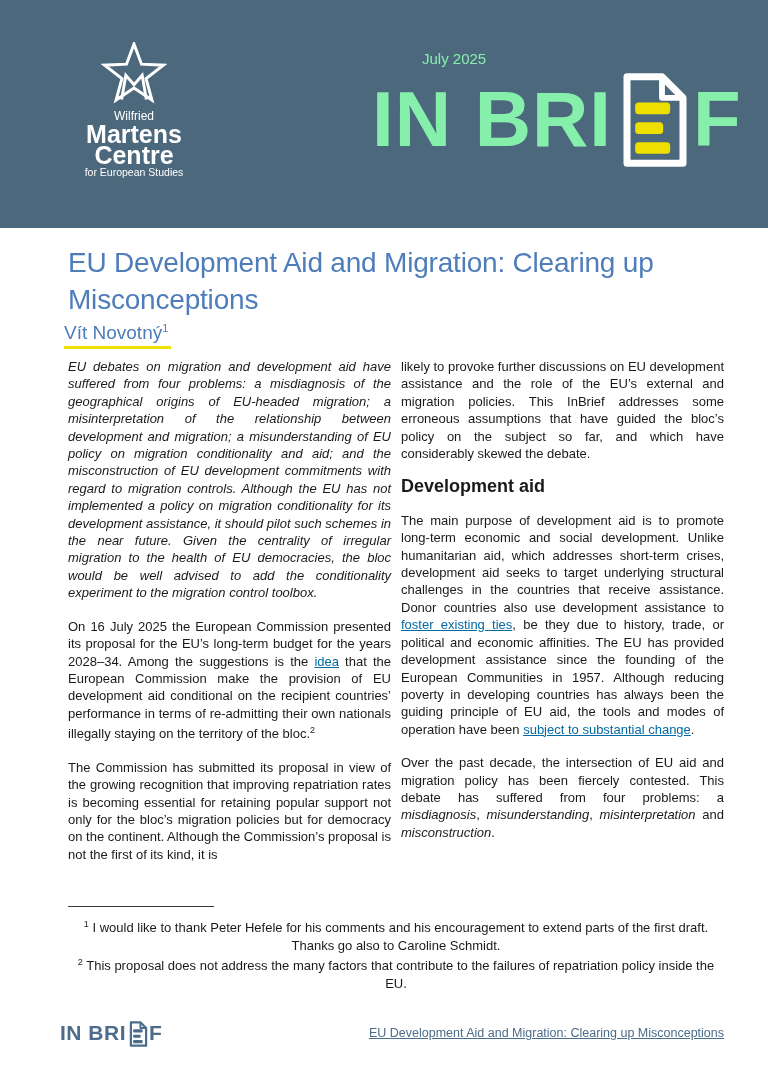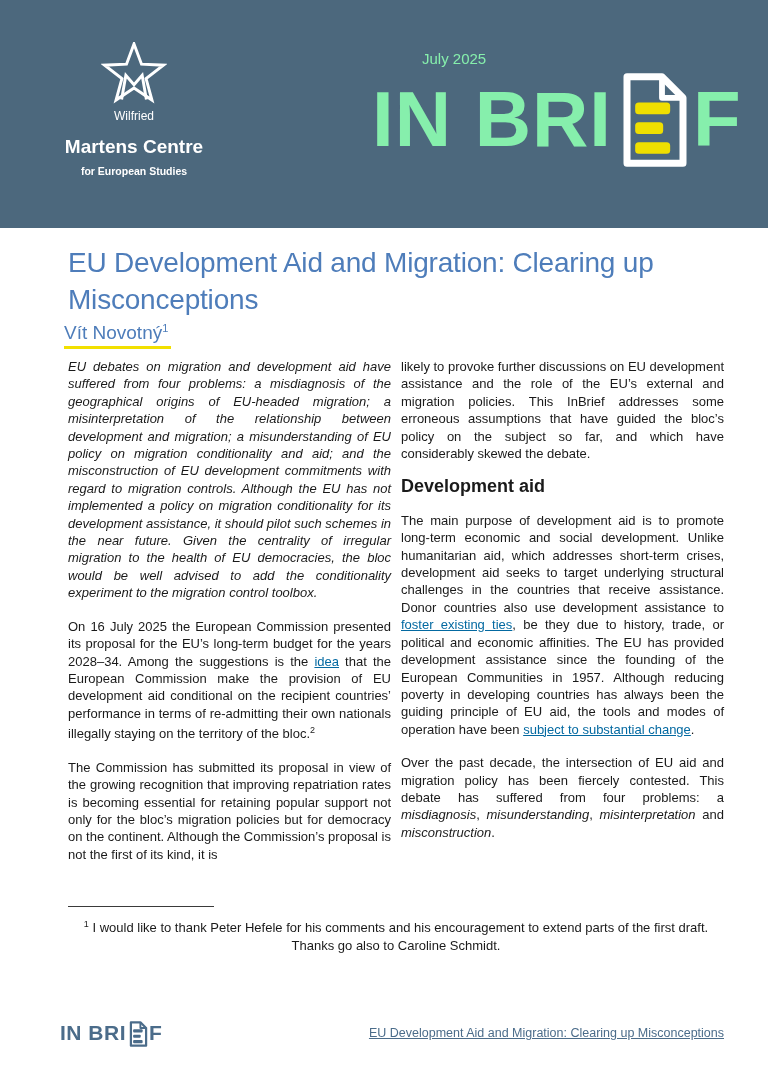--- a/index.html
+++ b/index.html
@@ -11,7 +11,7 @@
   .logo-block{position:absolute;left:52px;top:42px;width:164px;text-align:center;color:#fff;}
   .logo-star{display:block;margin:0 auto 5px;}
   .logo-line1{font-size:12px;line-height:15px;}
-  .logo-line2{font-size:19px;font-weight:bold;line-height:21px;margin-top:12px;}
+  .logo-line2{font-size:25px;font-weight:bold;line-height:21px;}
   .logo-line3{font-size:10.5px;line-height:13px;margin-top:8px;font-weight:bold;}
   .brand-block{position:absolute;left:372px;top:50px;color:#86efac;}
   .brand-date{font-size:15px;margin:0 0 4px 50px;}

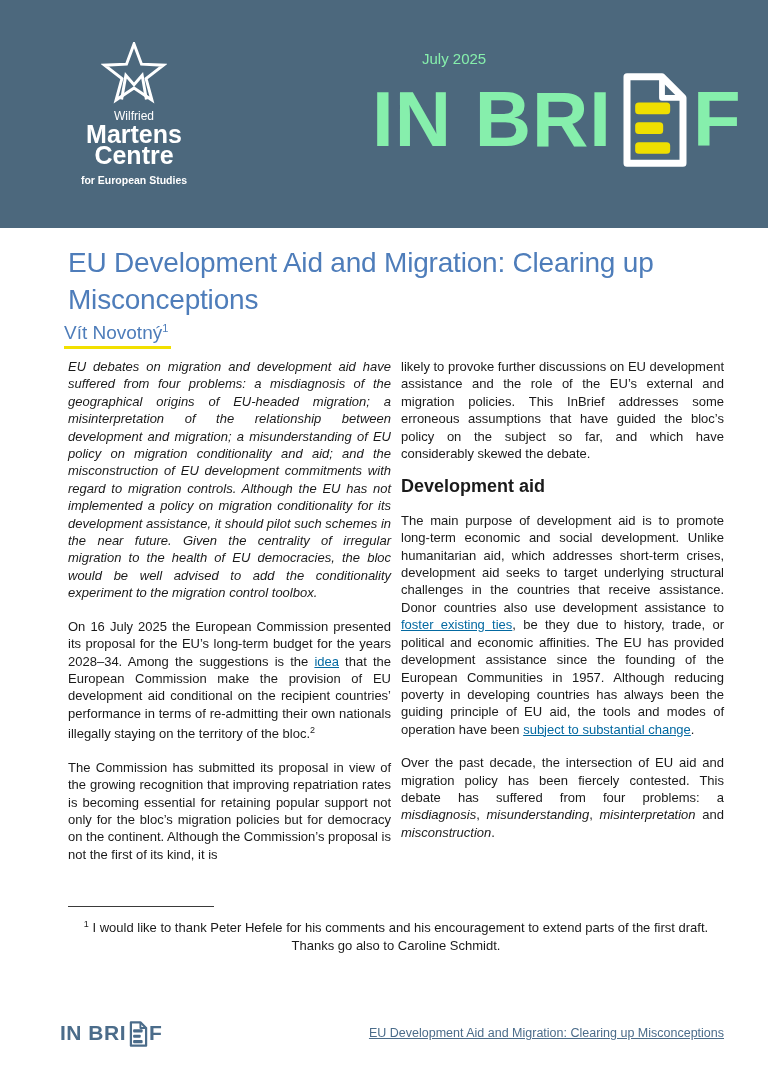--- a/index.html
+++ b/index.html
@@ -12,7 +12,7 @@
   .logo-star{display:block;margin:0 auto 5px;}
   .logo-line1{font-size:12px;line-height:15px;}
   .logo-line2{font-size:25px;font-weight:bold;line-height:21px;}
-  .logo-line3{font-size:10.5px;line-height:13px;margin-top:8px;font-weight:bold;}
+  .logo-line3{font-size:10.5px;line-height:13px;margin-top:0;}
   .brand-block{position:absolute;left:372px;top:50px;color:#86efac;}
   .brand-date{font-size:15px;margin:0 0 4px 50px;}
   .brand-word{display:flex;align-items:center;font-weight:bold;font-size:78px;line-height:1;letter-spacing:1px;}

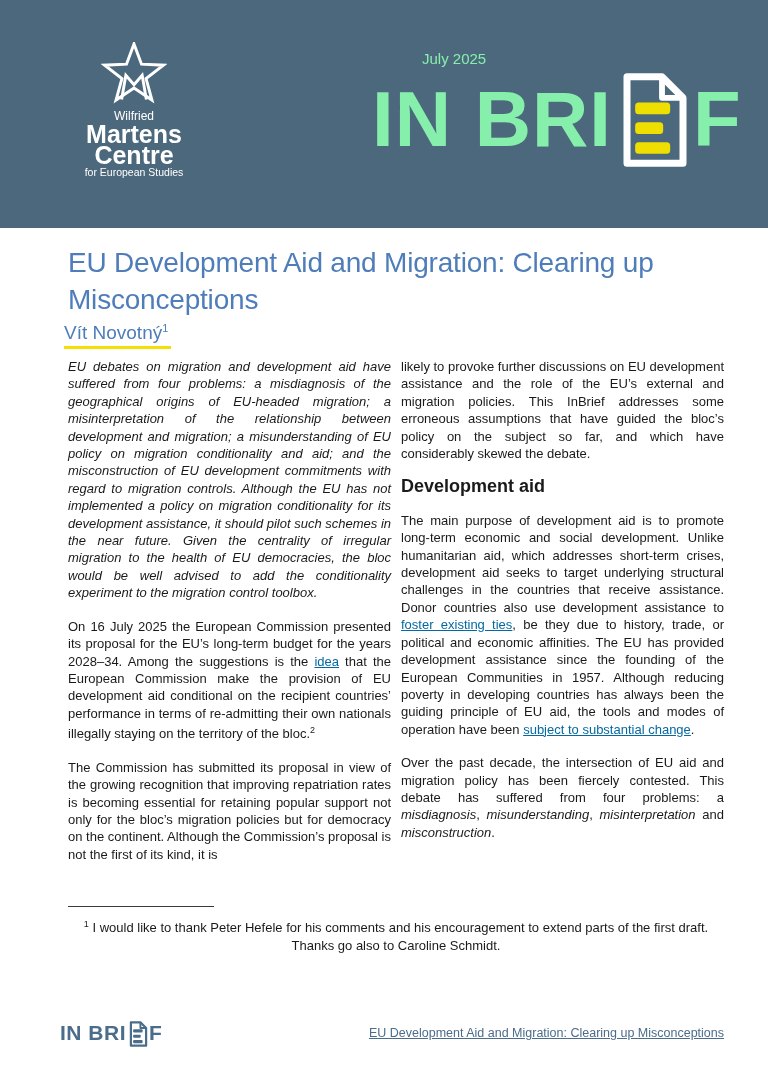--- a/index.html
+++ b/index.html
@@ -113,6 +113,7 @@
   <div class="footnotes">
     <div class="fn-rule"></div>
     <p class="footnote"><sup>1</sup> <span>I would like to thank Peter Hefele for his comments and his encouragement to extend parts of the first draft. Thanks go also to Caroline Schmidt.</span></p>
+    <p class="footnote"><sup>2</sup> <span>This proposal does not address the many factors that contribute to the failures of repatriation policy inside the EU.</span></p>
   </div>
 
   <footer class="page-footer">

